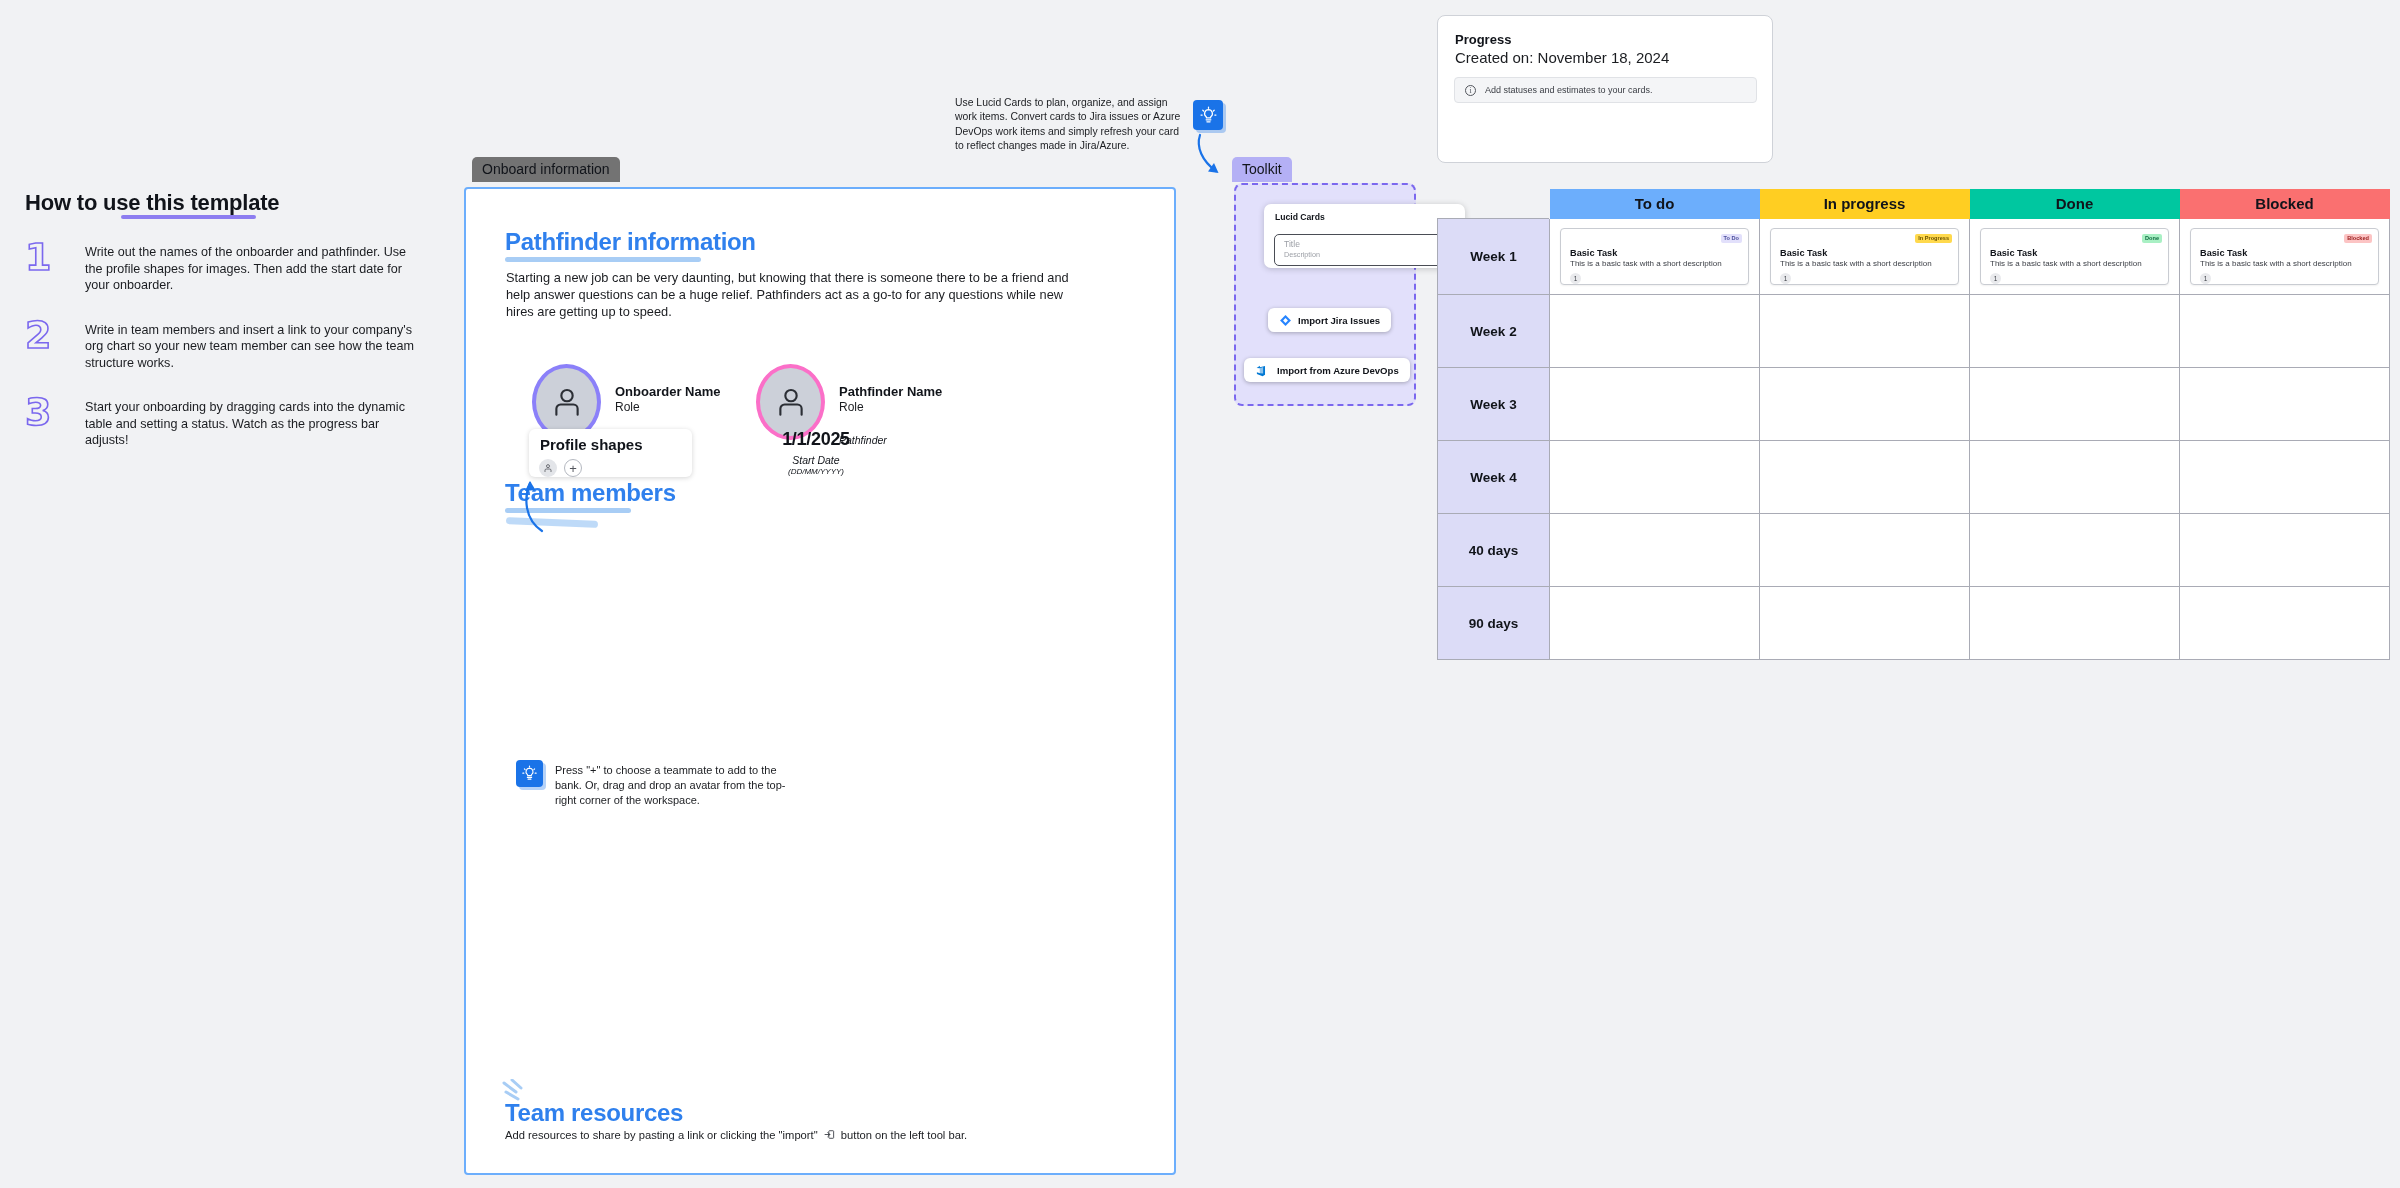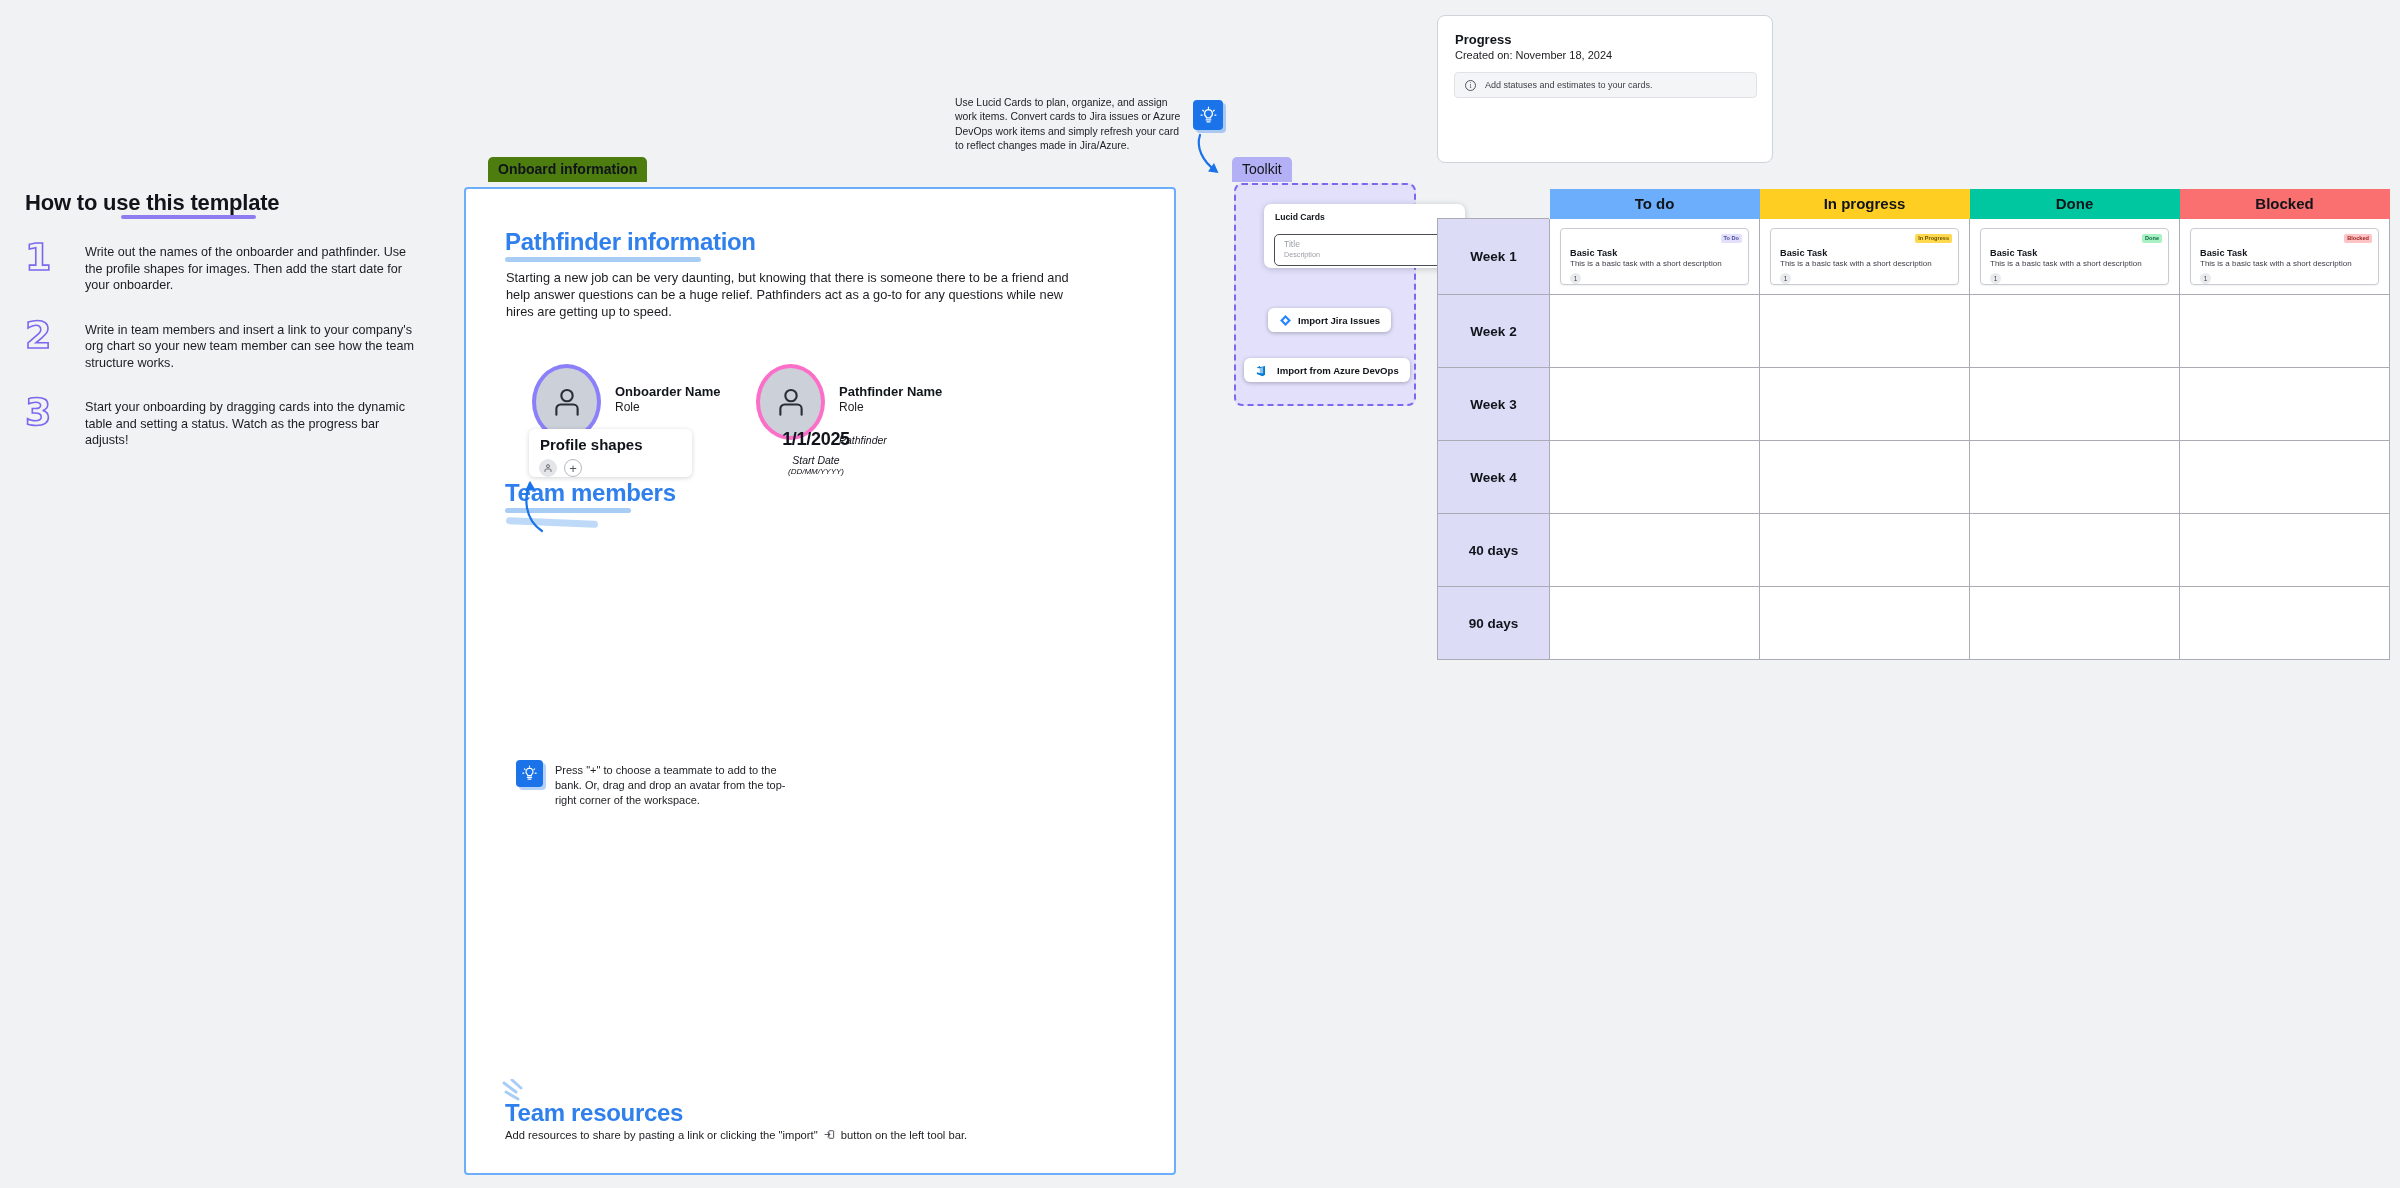--- a/index.html
+++ b/index.html
@@ -159,7 +159,7 @@
     background: #fff; border: 1px solid #cfd2d8; border-radius: 8px;
   }
   #progress-panel .pg-title { font-size: 13px; font-weight: bold; color: #11141a; padding: 16px 0 0 17px; }
-  #progress-panel .pg-sub { font-size: 11px; color: #1b1d21; padding: 2px 0 0 17px; }
+  #progress-panel .pg-sub { font-size: 15px; color: #1b1d21; padding: 2px 0 0 17px; }
   #progress-note {
     margin: 11px 15px 0 16px; height: 26px; background: #f4f5f7; border: 1px solid #e0e2e6;
     border-radius: 4px; display: flex; align-items: center; gap: 9px; padding-left: 10px;

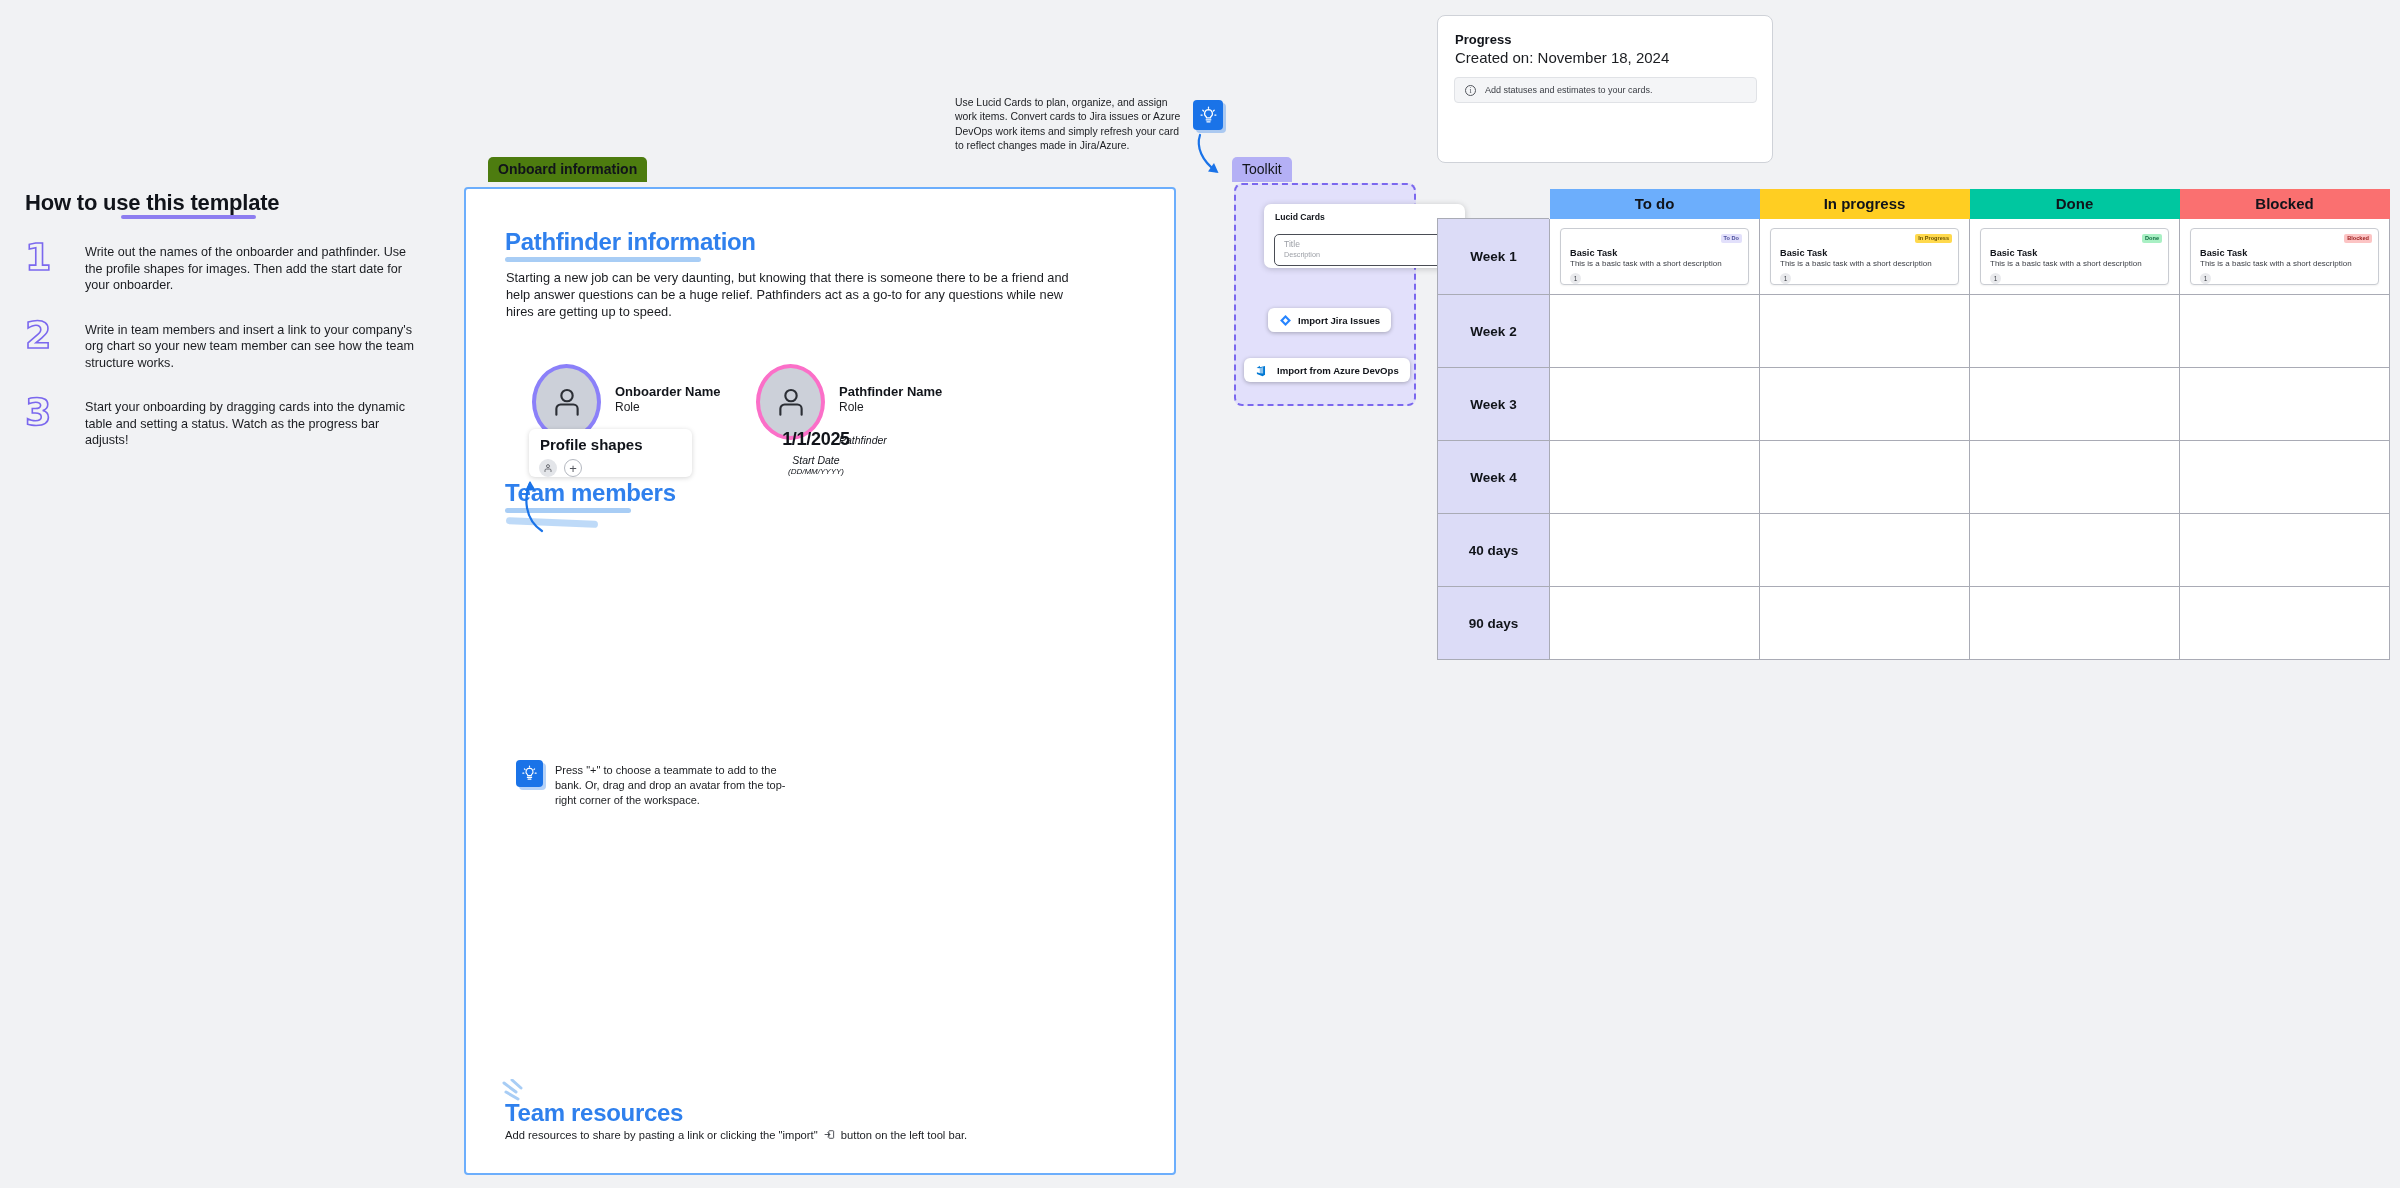--- a/index.html
+++ b/index.html
@@ -36,7 +36,7 @@
     position: absolute; font-size: 14px; color: #11141a;
     padding: 4px 10px 5px; border-radius: 5px 5px 0 0; white-space: nowrap;
   }
-  #tab-onboard { left: 488px; top: 157px; background: #4d7c0f; font-weight: bold; }
+  #tab-onboard { left: 472px; top: 157px; background: #737373; }
   #tab-toolkit { left: 1232px; top: 157px; background: #b4b0f5; }
 
   

